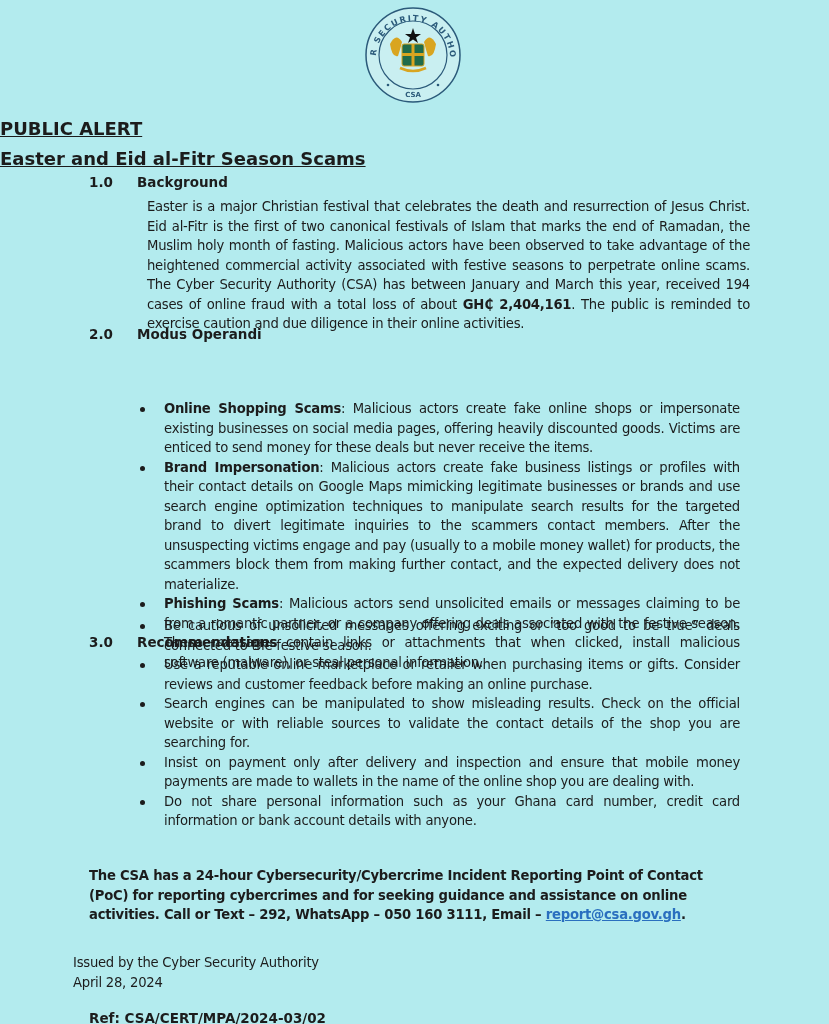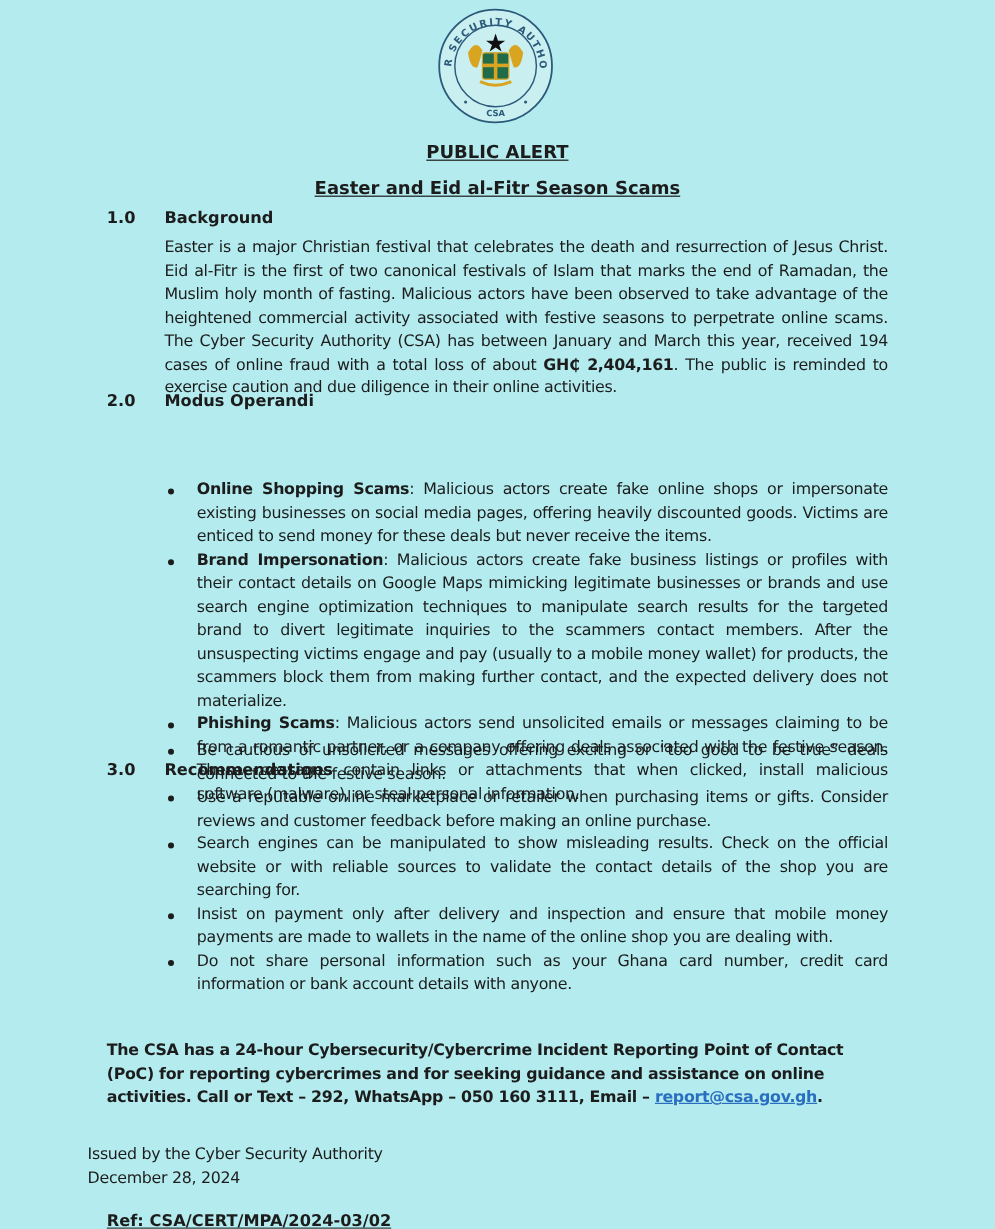--- a/index.html
+++ b/index.html
@@ -14,8 +14,8 @@
     position: absolute; left: 364px; top: 6px; width: 98px; height: 98px;
   }
   .title {
-    position: absolute; left: 0; width: 829px; text-align: center;
-    font-weight: bold; text-decoration: underline; font-size: 15px;
+    position: absolute; left: 0; width: 829px; 
+    font-weight: bold; text-decoration: underline; font-size: 18px;
   }
   .t1 { top: 118px; }
   .t2 { top: 148px; }

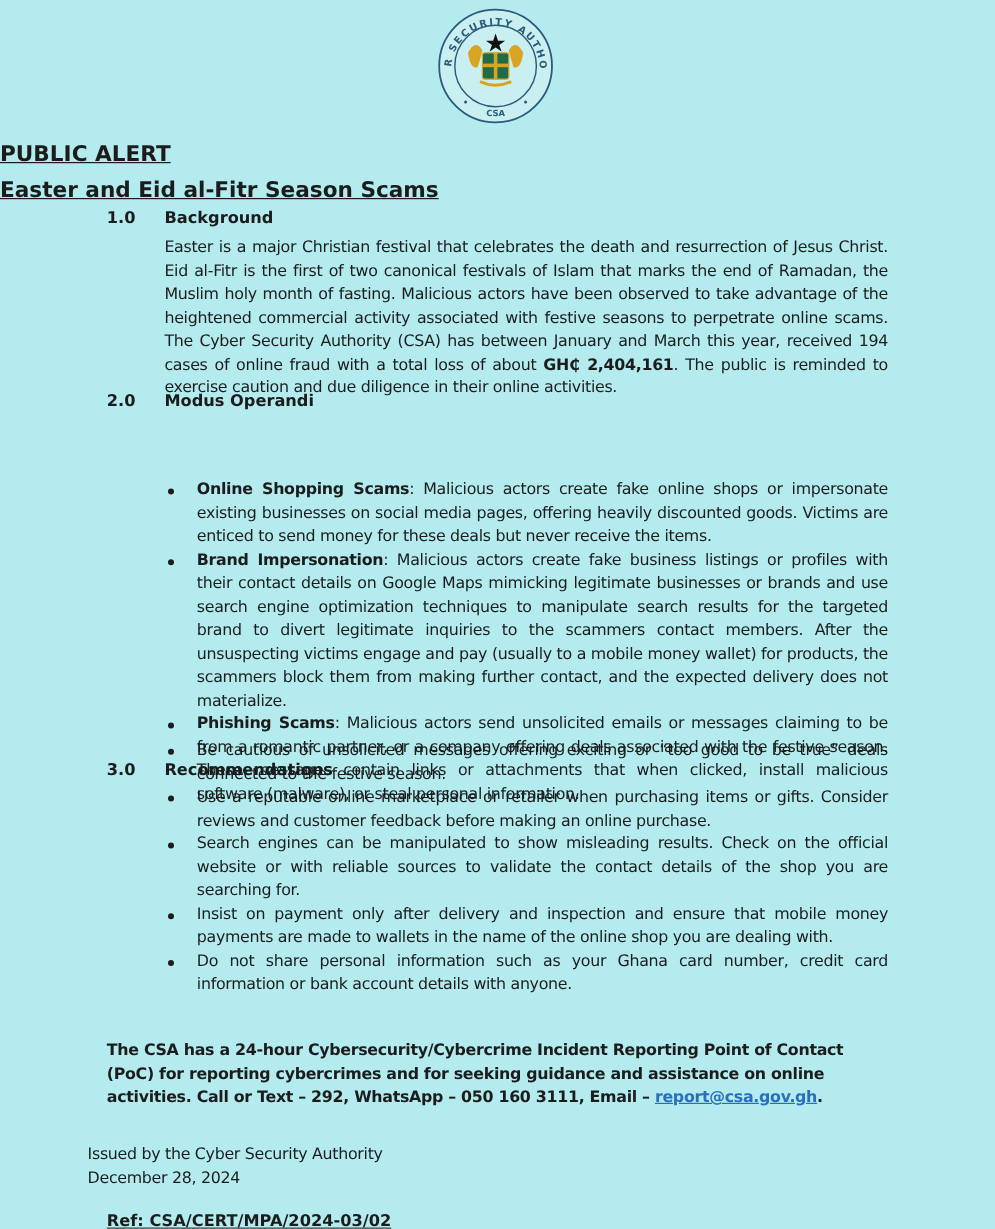--- a/index.html
+++ b/index.html
@@ -24,7 +24,7 @@
   }
   .sec-num { display: inline-block; width: 48px; }
   .para {
-    position: absolute; left: 137px; width: 603px;
+    position: absolute; left: 147px; width: 603px;
     font-size: 13.2px; line-height: 19.5px; text-align: justify;
     letter-spacing: -0.25px;
   }

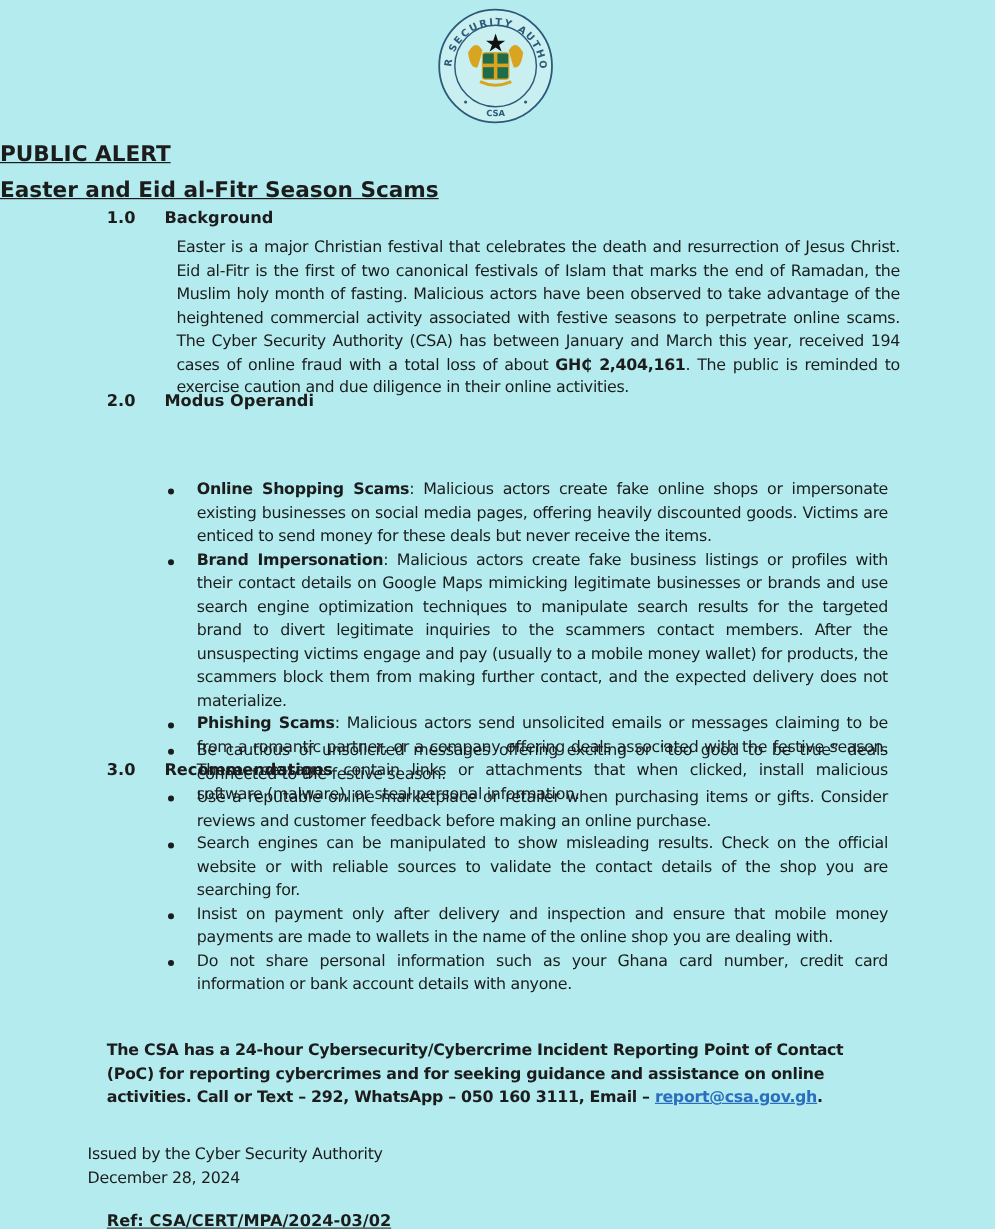--- a/index.html
+++ b/index.html
@@ -120,7 +120,7 @@
 
 <div class="issued">
   <div>Issued by the Cyber Security Authority</div>
-  <div>December 28, 2024</div>
+  <div>April 28, 2024</div>
 </div>
 <div class="ref">Ref: CSA/CERT/MPA/2024-03/02</div>
 

